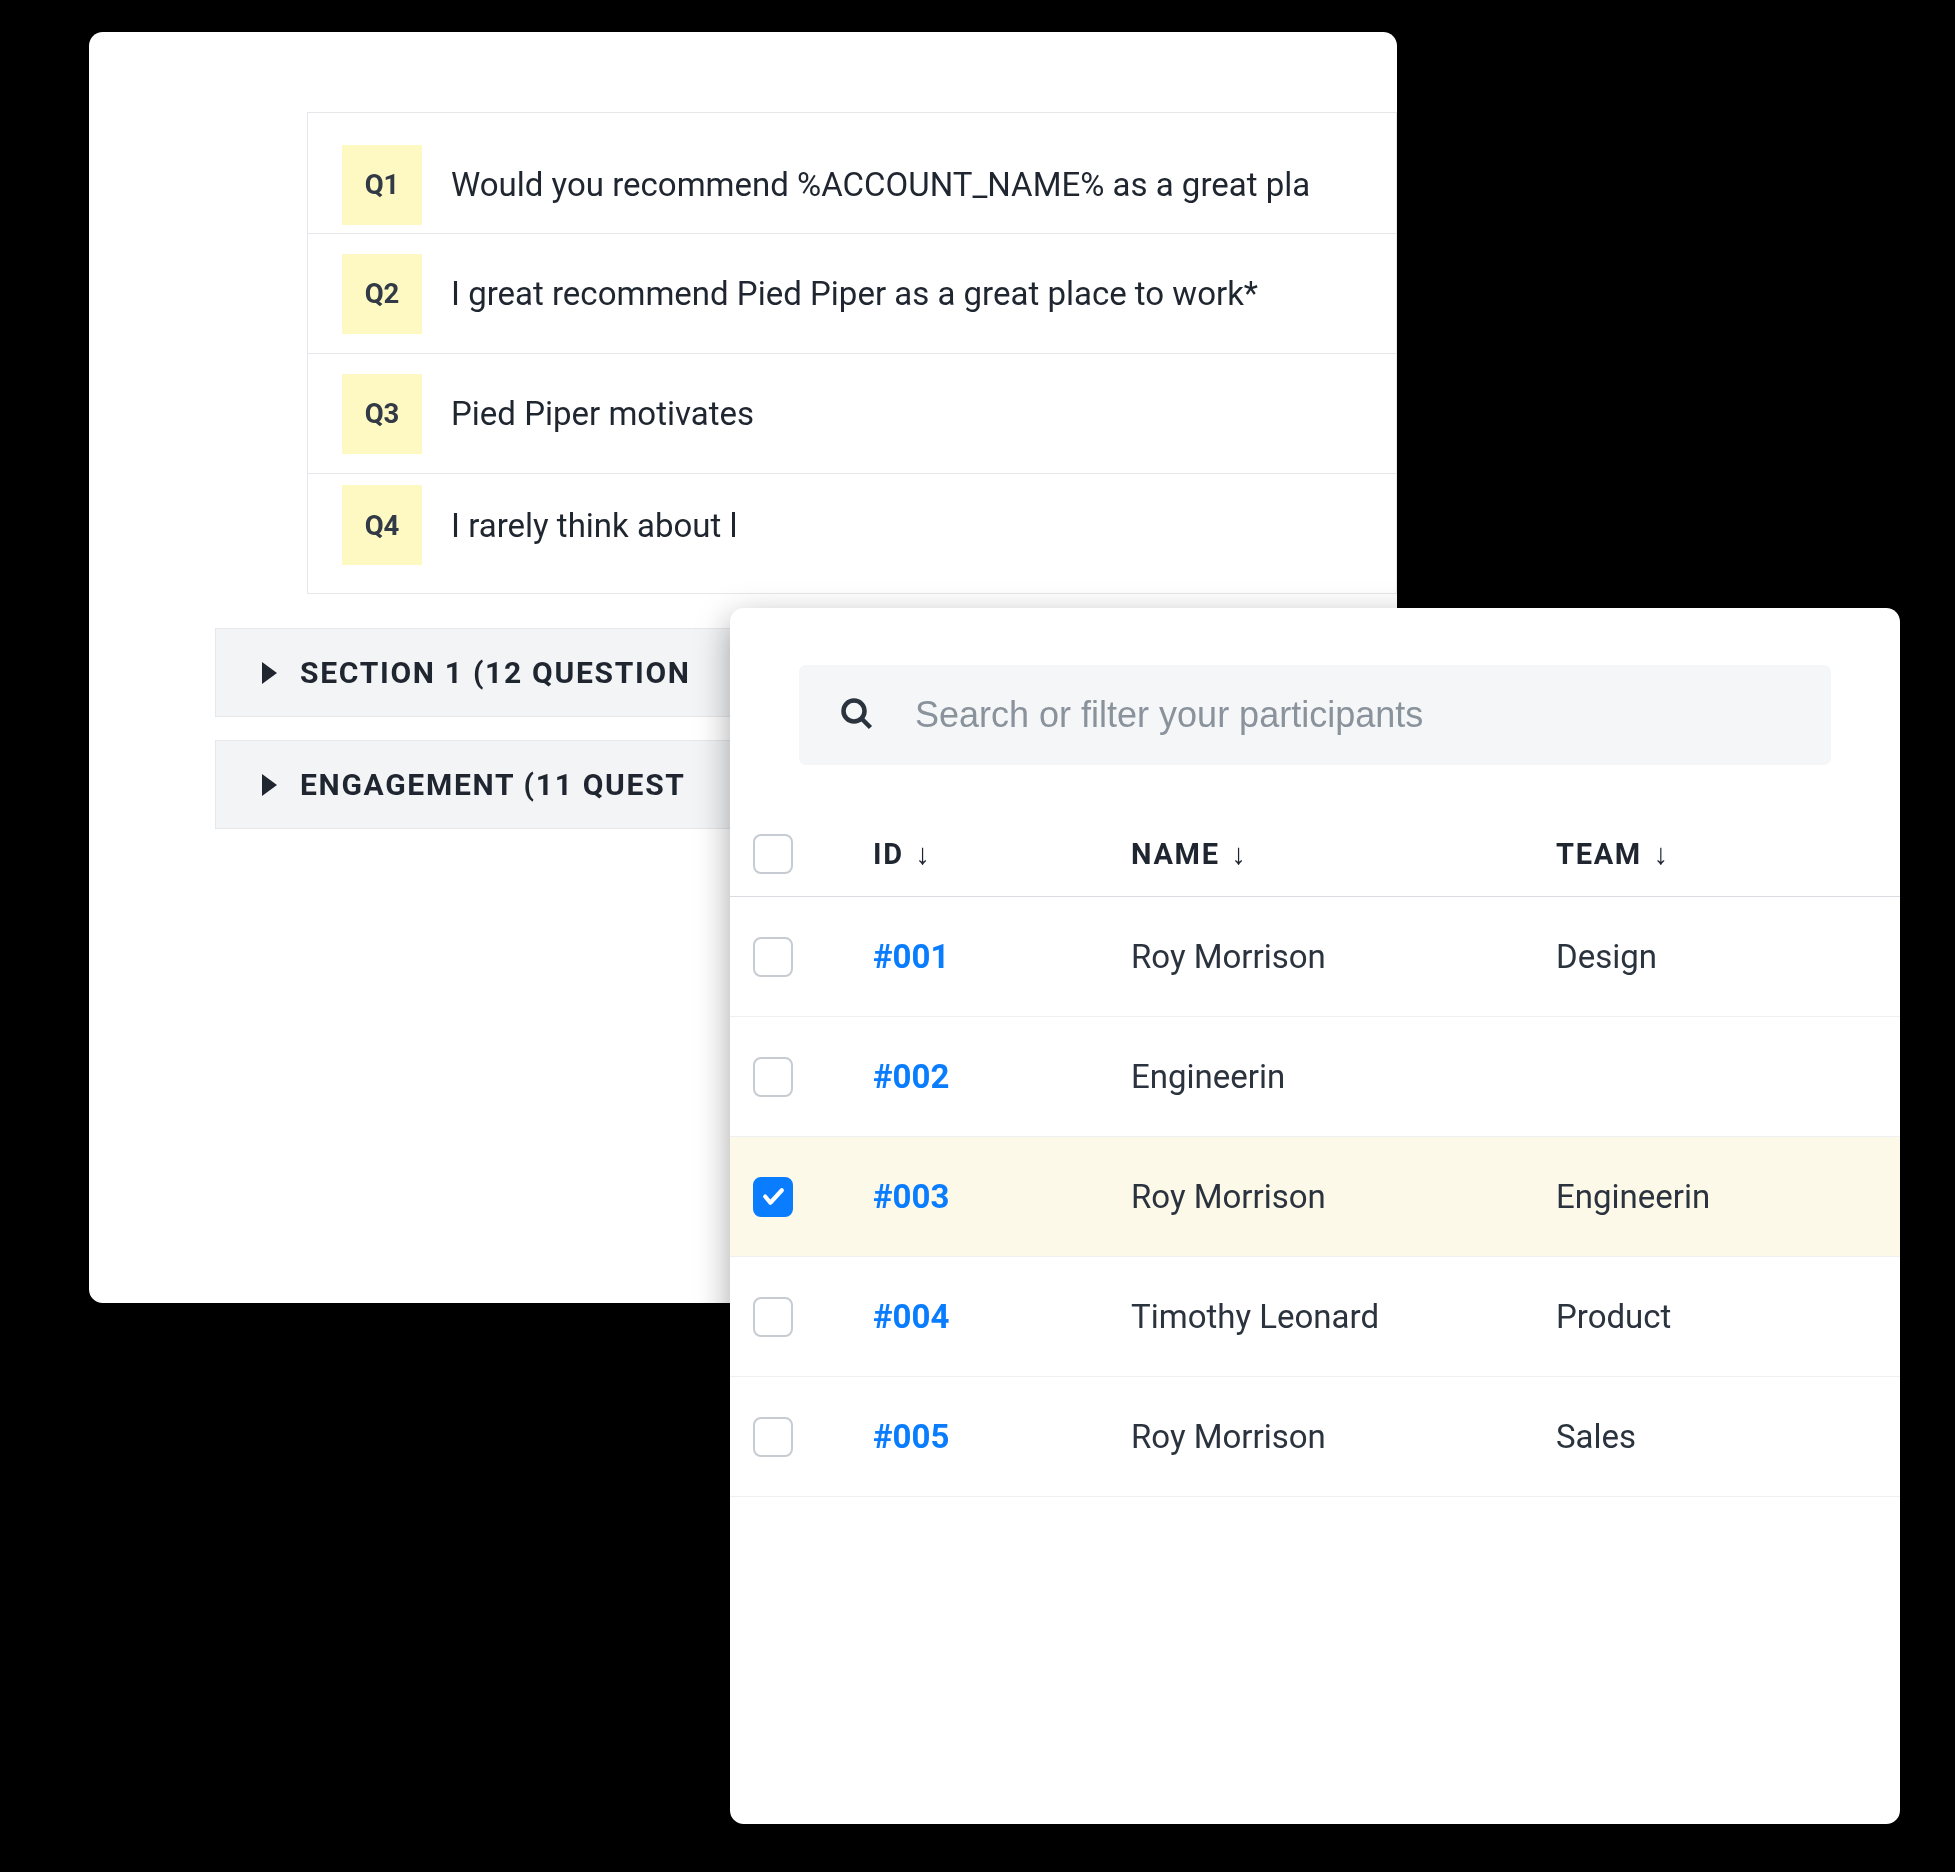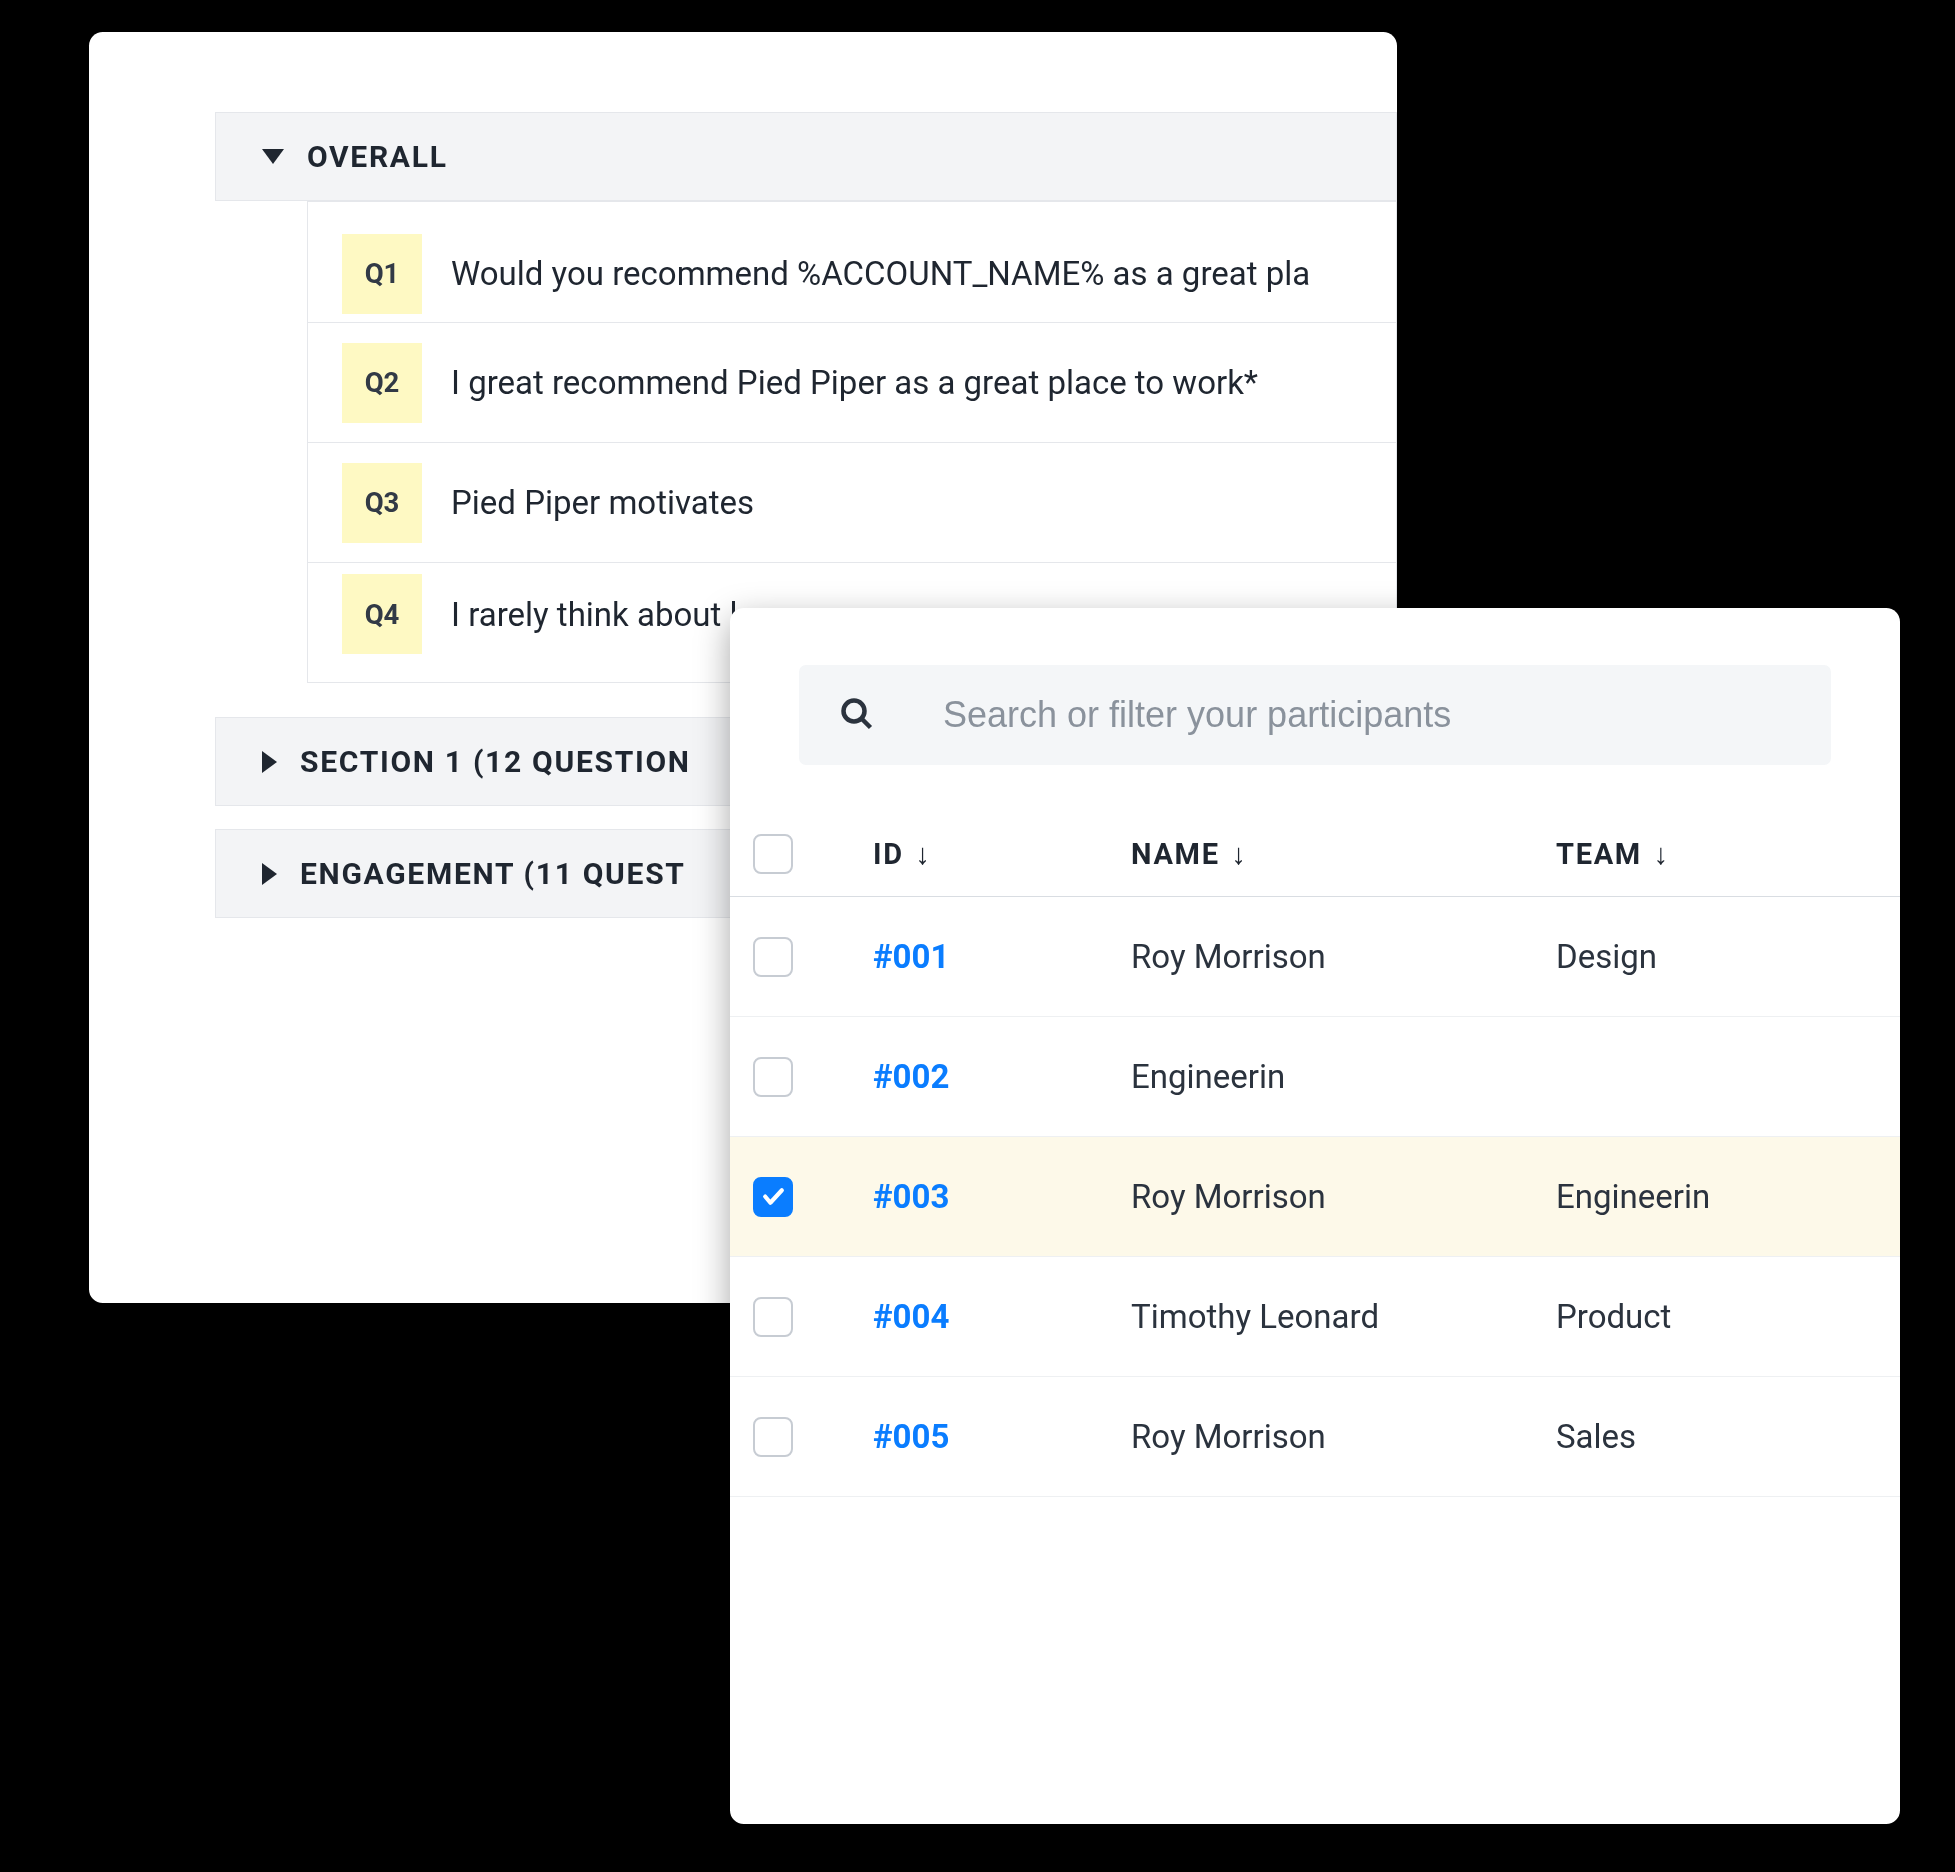--- a/index.html
+++ b/index.html
@@ -194,10 +194,6 @@
 
 <div class="card questions-card">
 
-  <div class="section-header">
-    <span class="tri tri-down"></span>
-    <span>OVERALL</span>
-  </div>
 
   <div class="qlist">
     <div class="qrow">

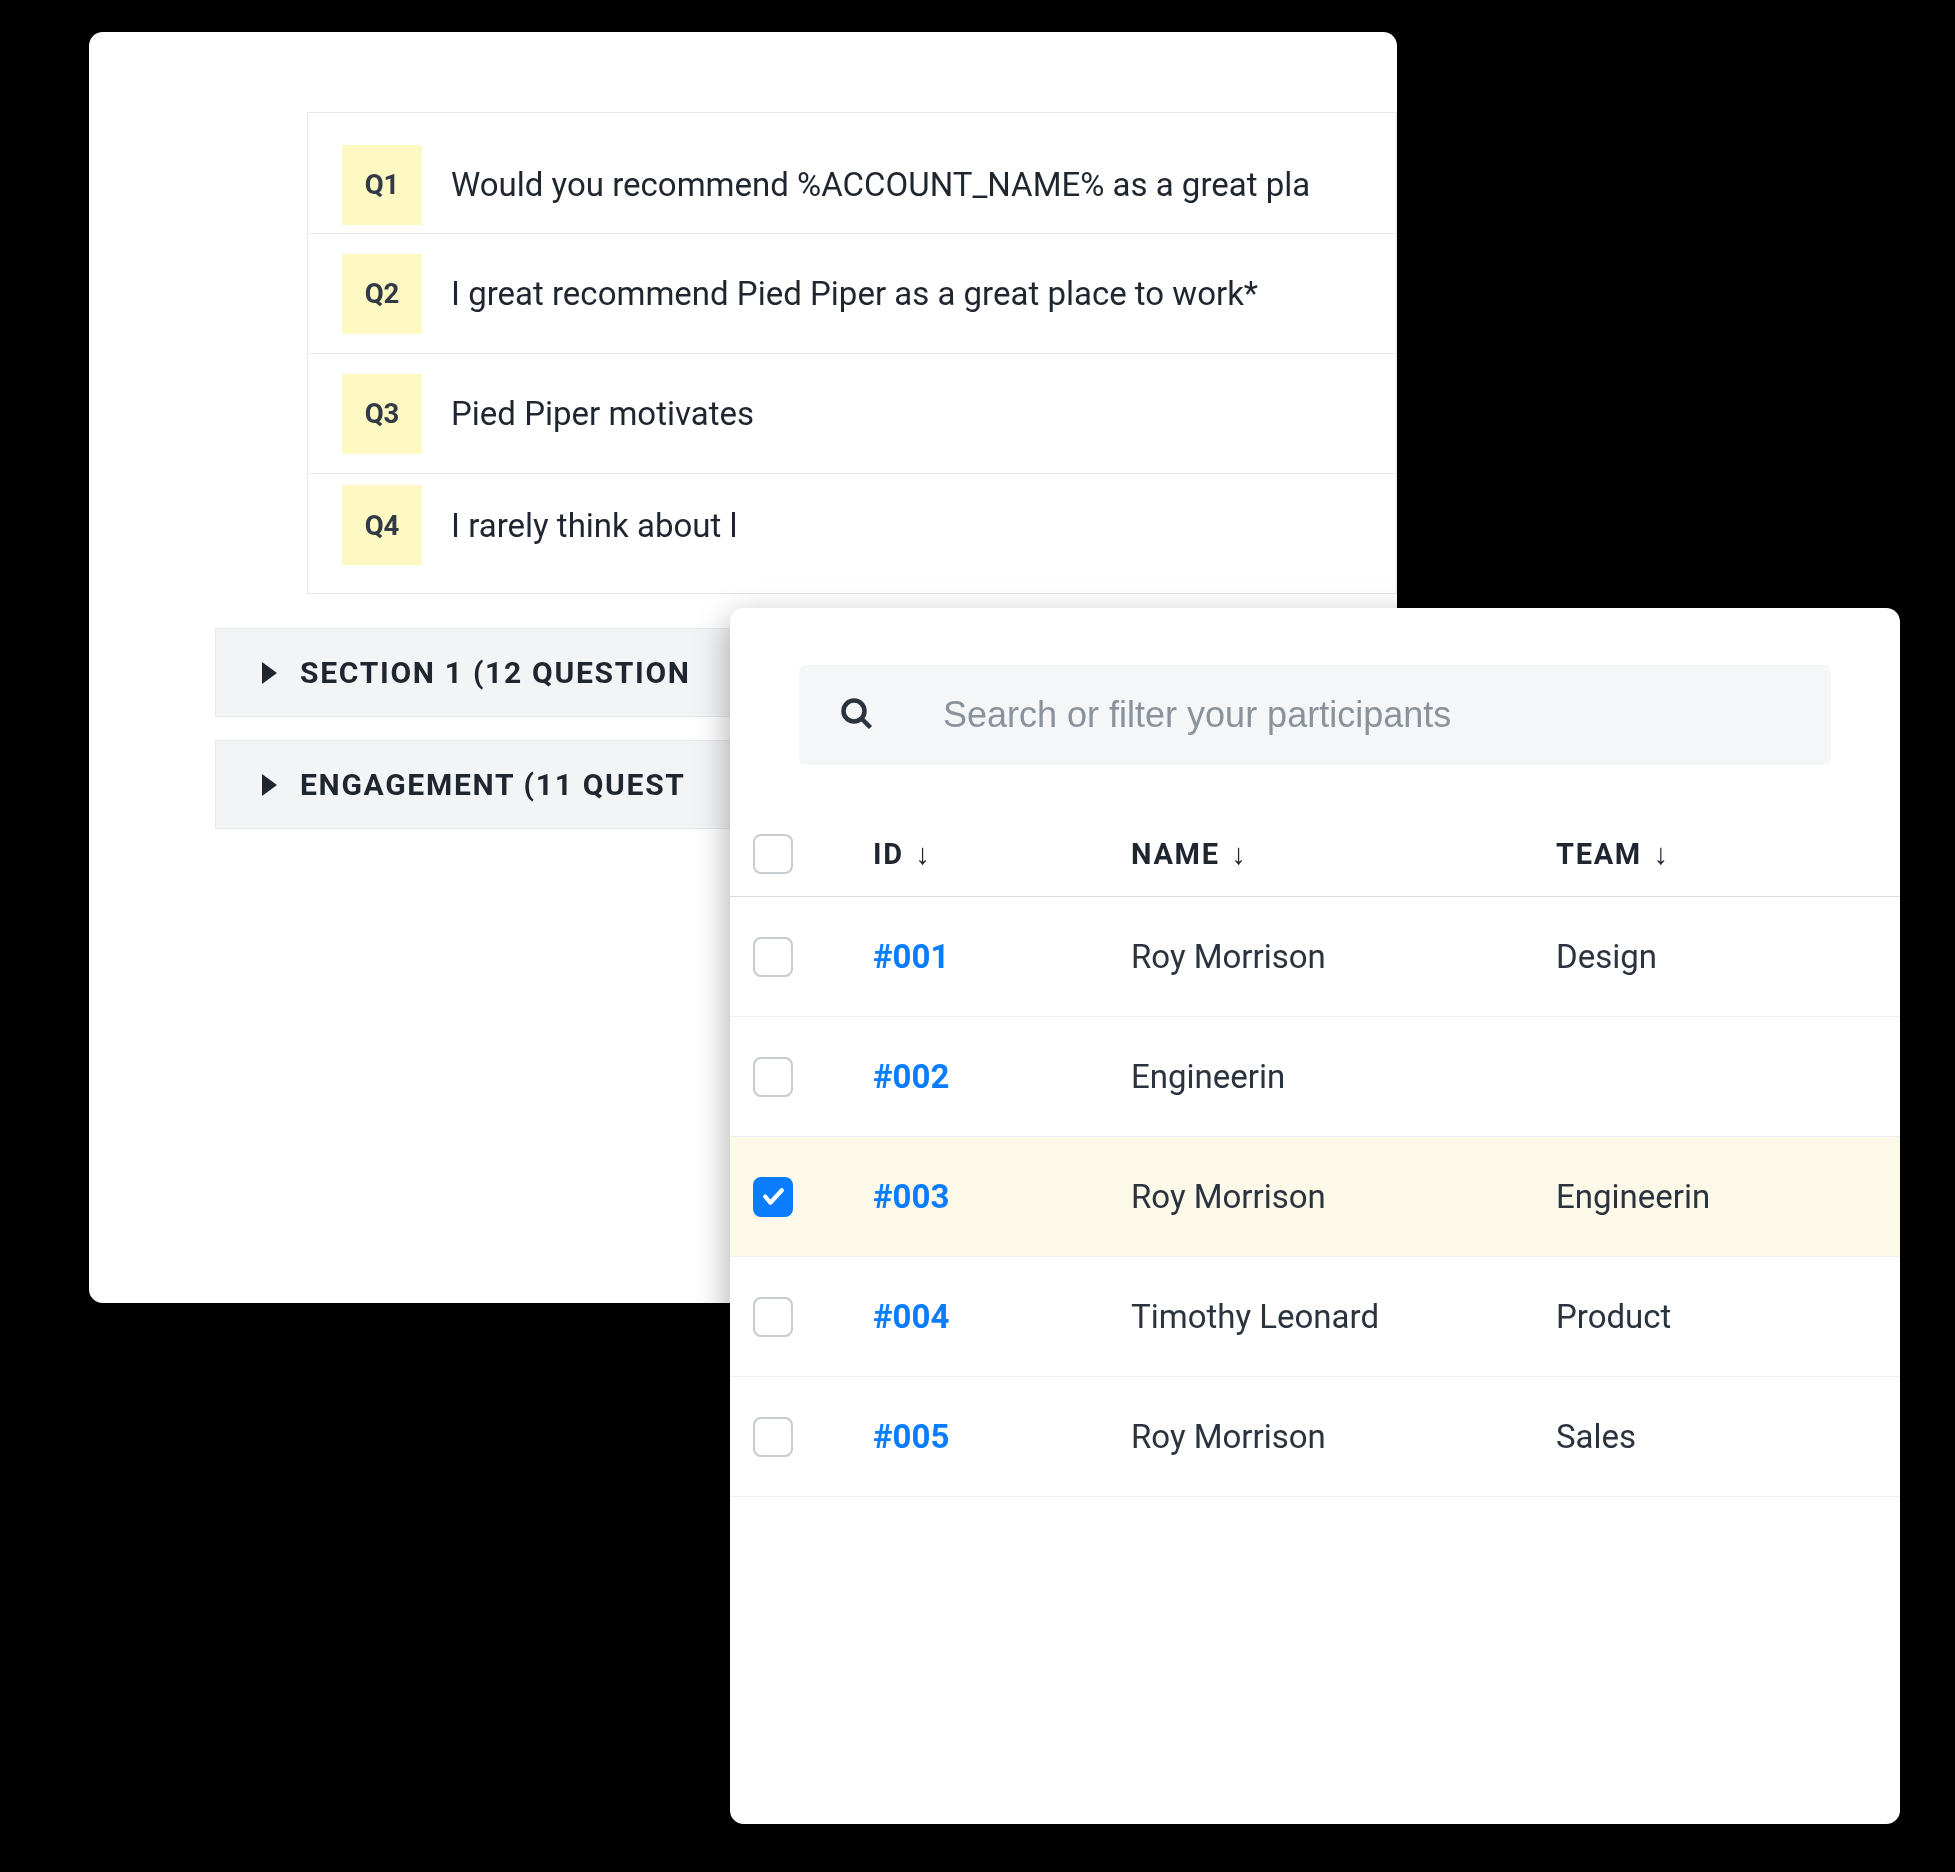--- a/index.html
+++ b/index.html
@@ -119,7 +119,6 @@
     display: flex;
     align-items: center;
     padding: 0 40px;
-    gap: 28px;
   }
   .search-icon svg { width: 36px; height: 36px; }
   .search-input {

